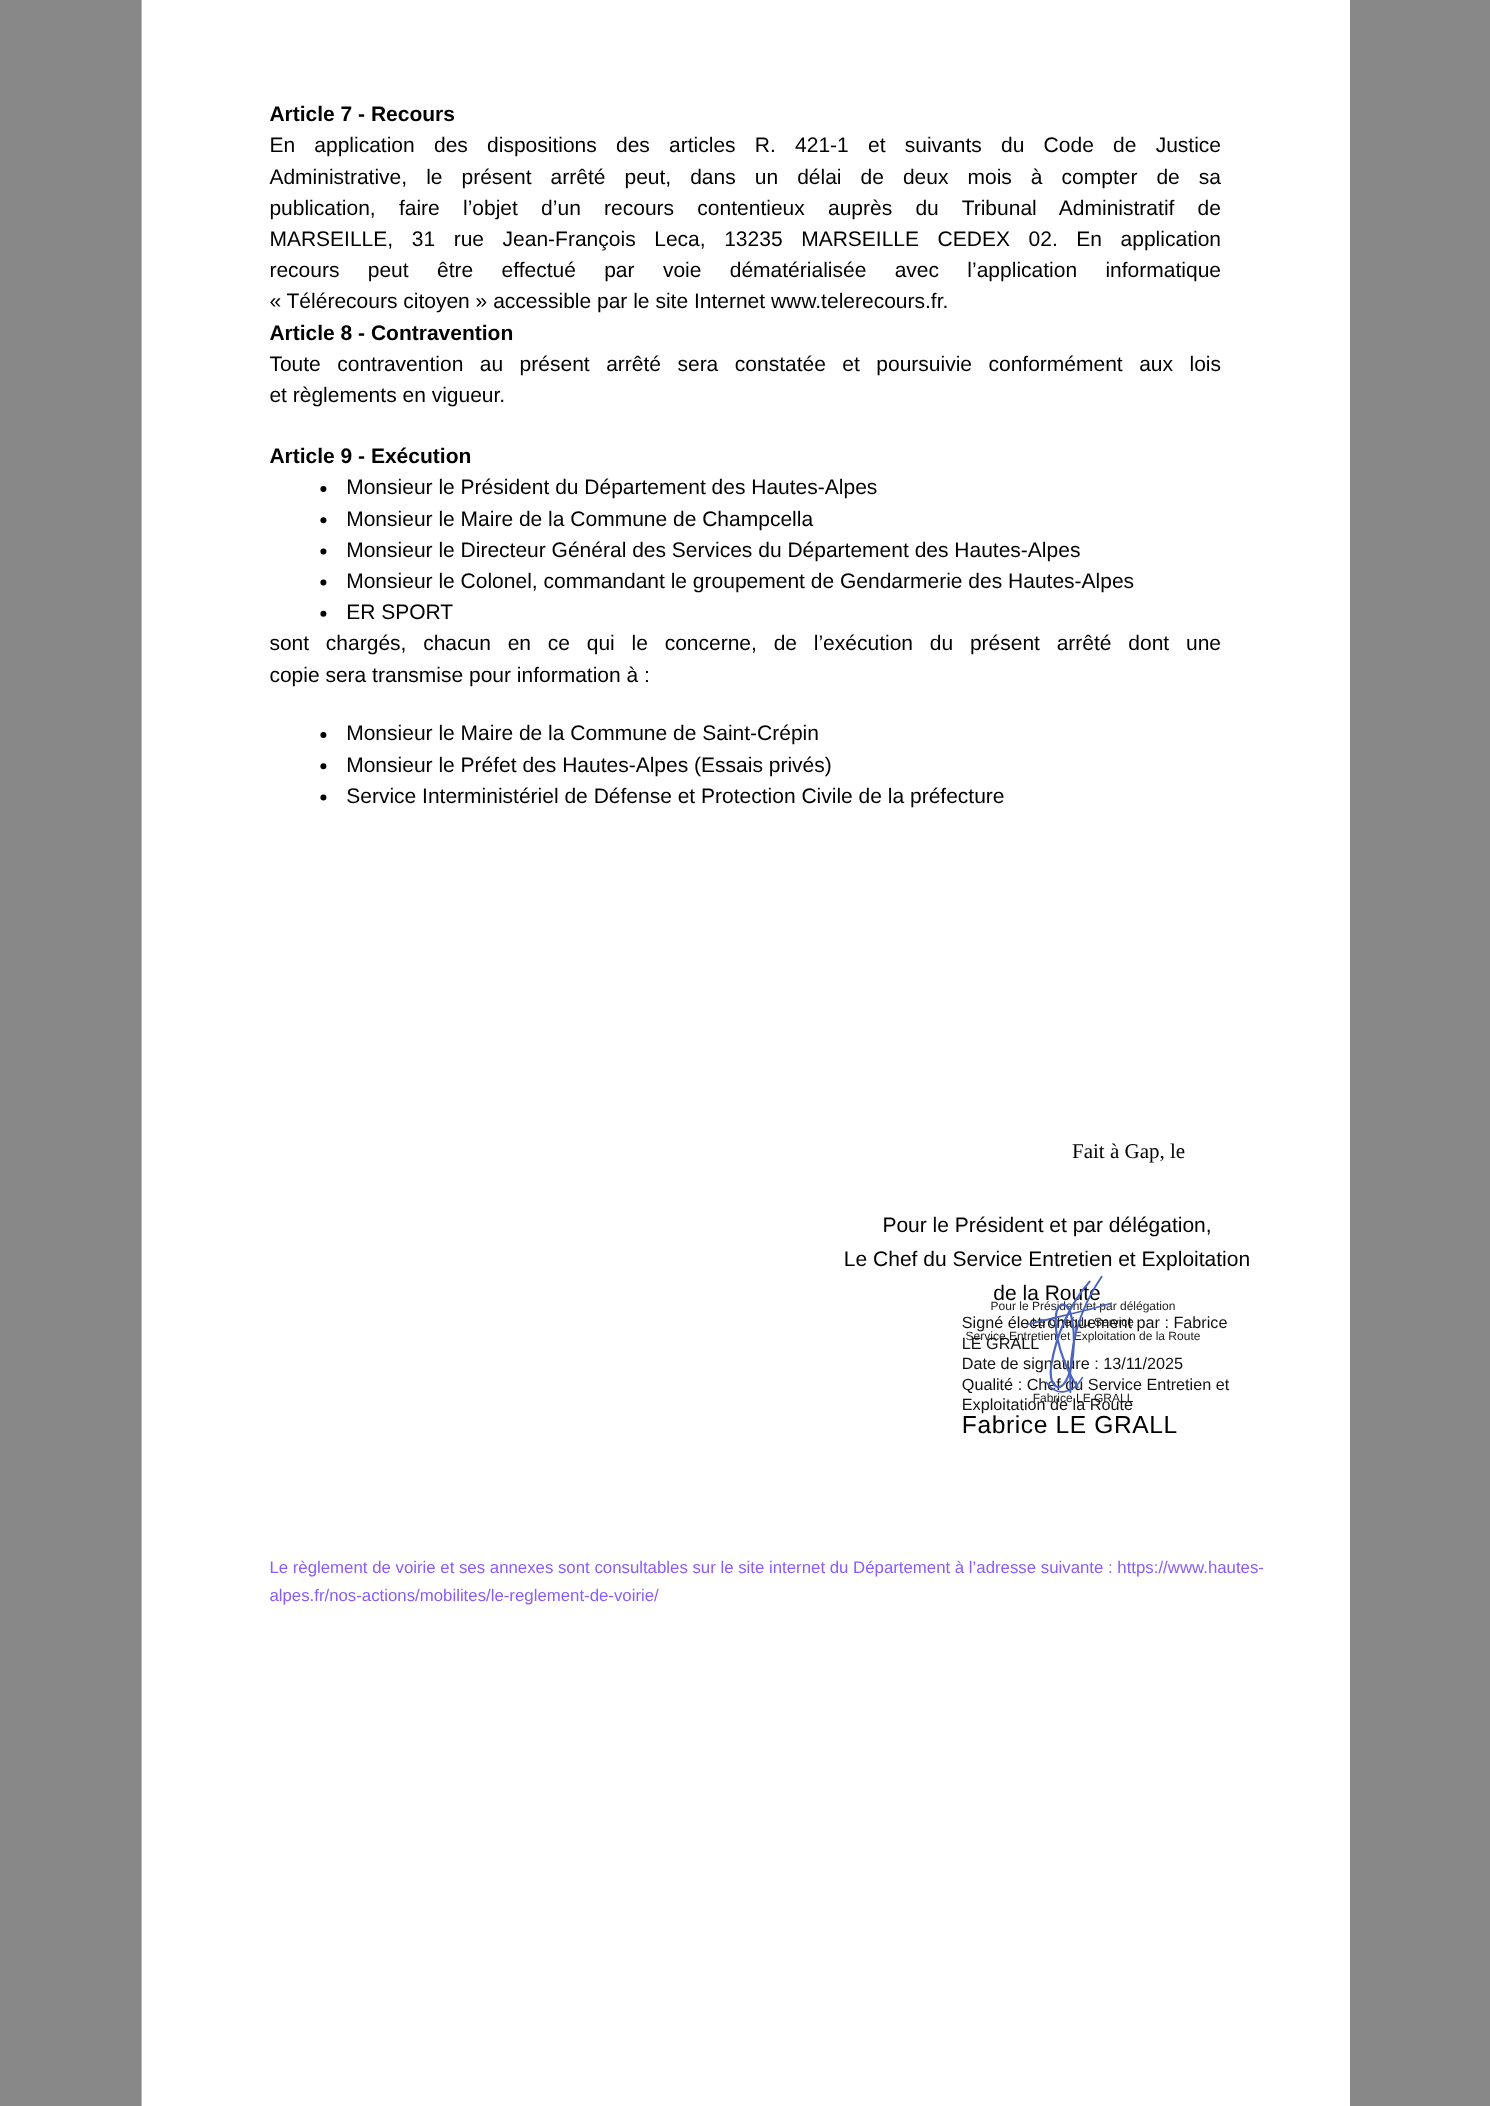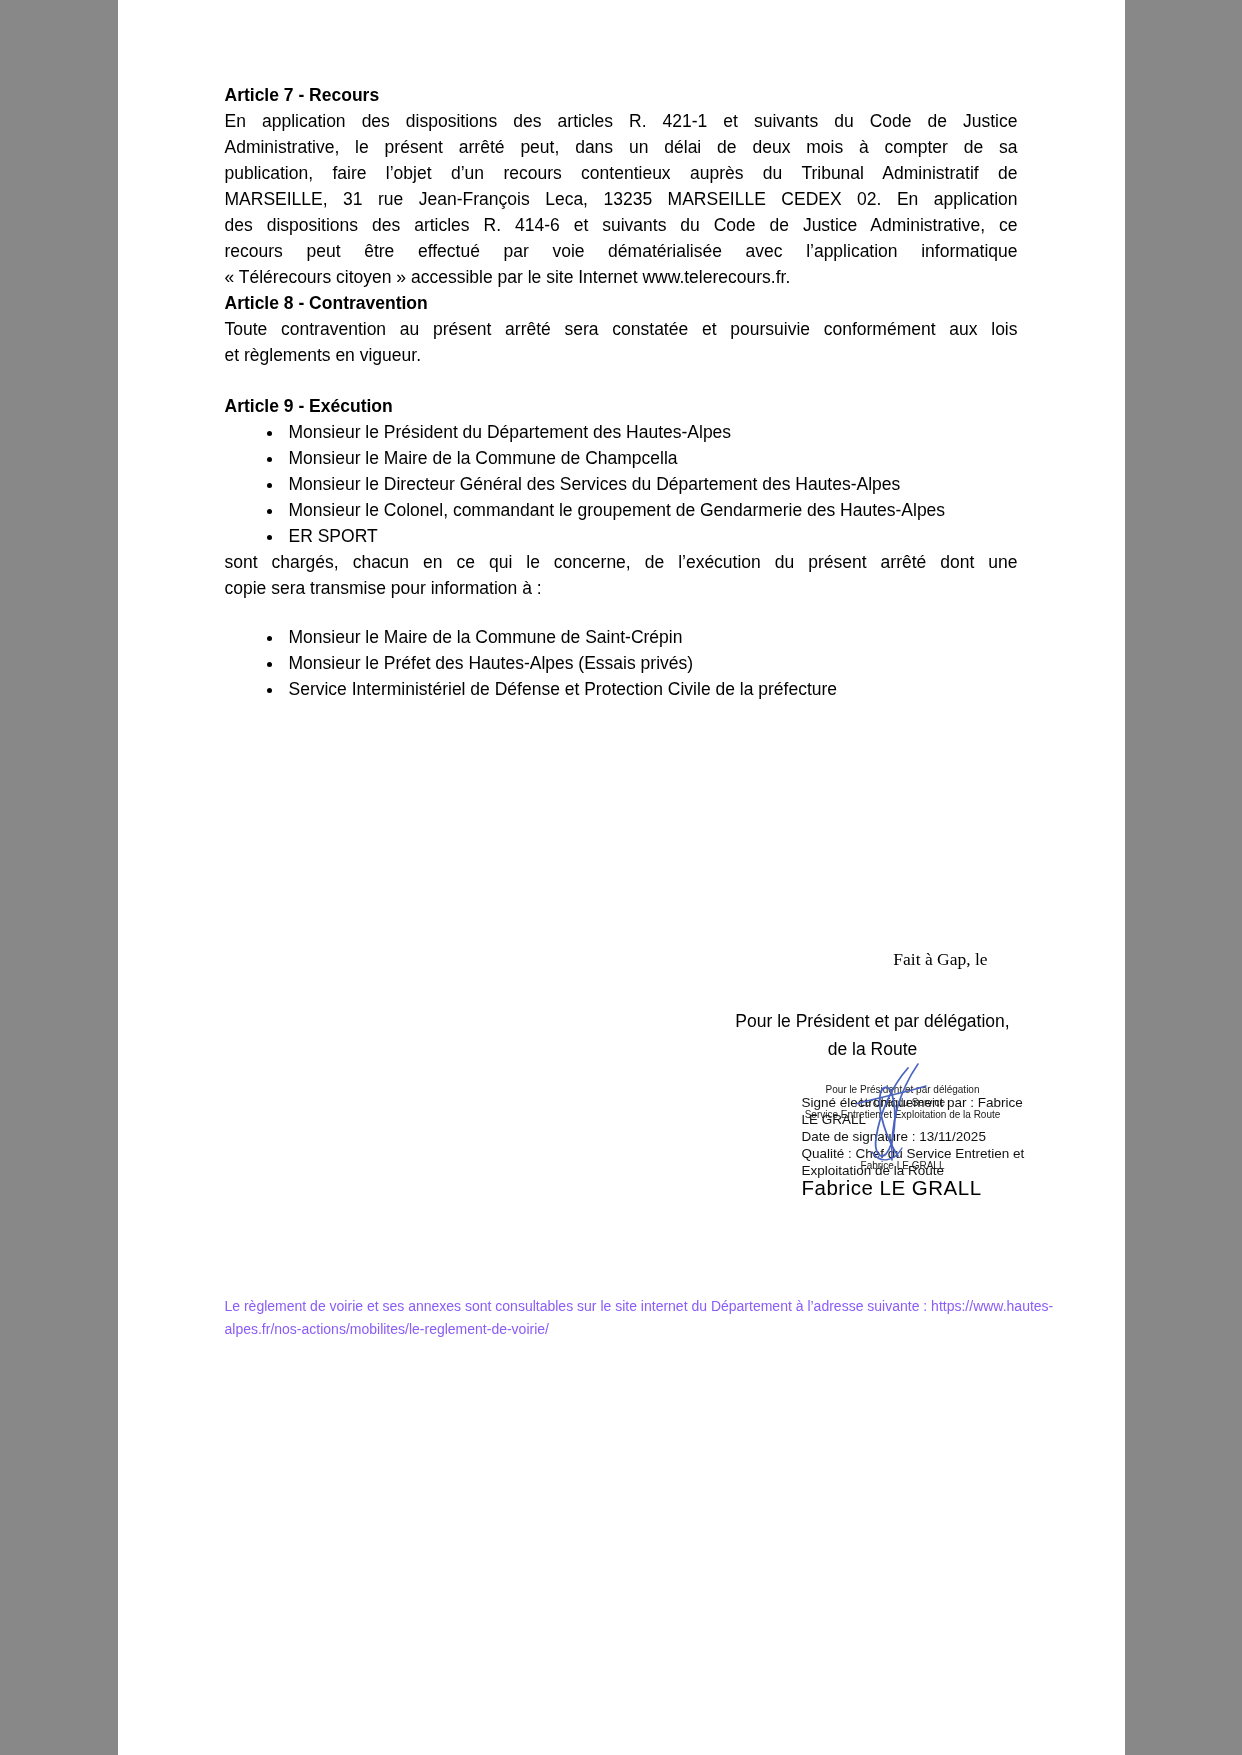--- a/index.html
+++ b/index.html
@@ -82,7 +82,6 @@
       <div class="line">Administrative, le présent arrêté peut, dans un délai de deux mois à compter de sa</div>
       <div class="line">publication, faire l’objet d’un recours contentieux auprès du Tribunal Administratif de</div>
       <div class="line">MARSEILLE, 31 rue Jean-François Leca, 13235 MARSEILLE CEDEX 02. En application</div>
-      <div class="line">des dispositions des articles R. 414-6 et suivants du Code de Justice Administrative, ce</div>
       <div class="line">recours peut être effectué par voie dématérialisée avec l’application informatique</div>
       <div class="line">« Télérecours citoyen » accessible par le site Internet www.telerecours.fr.</div>
     </div>

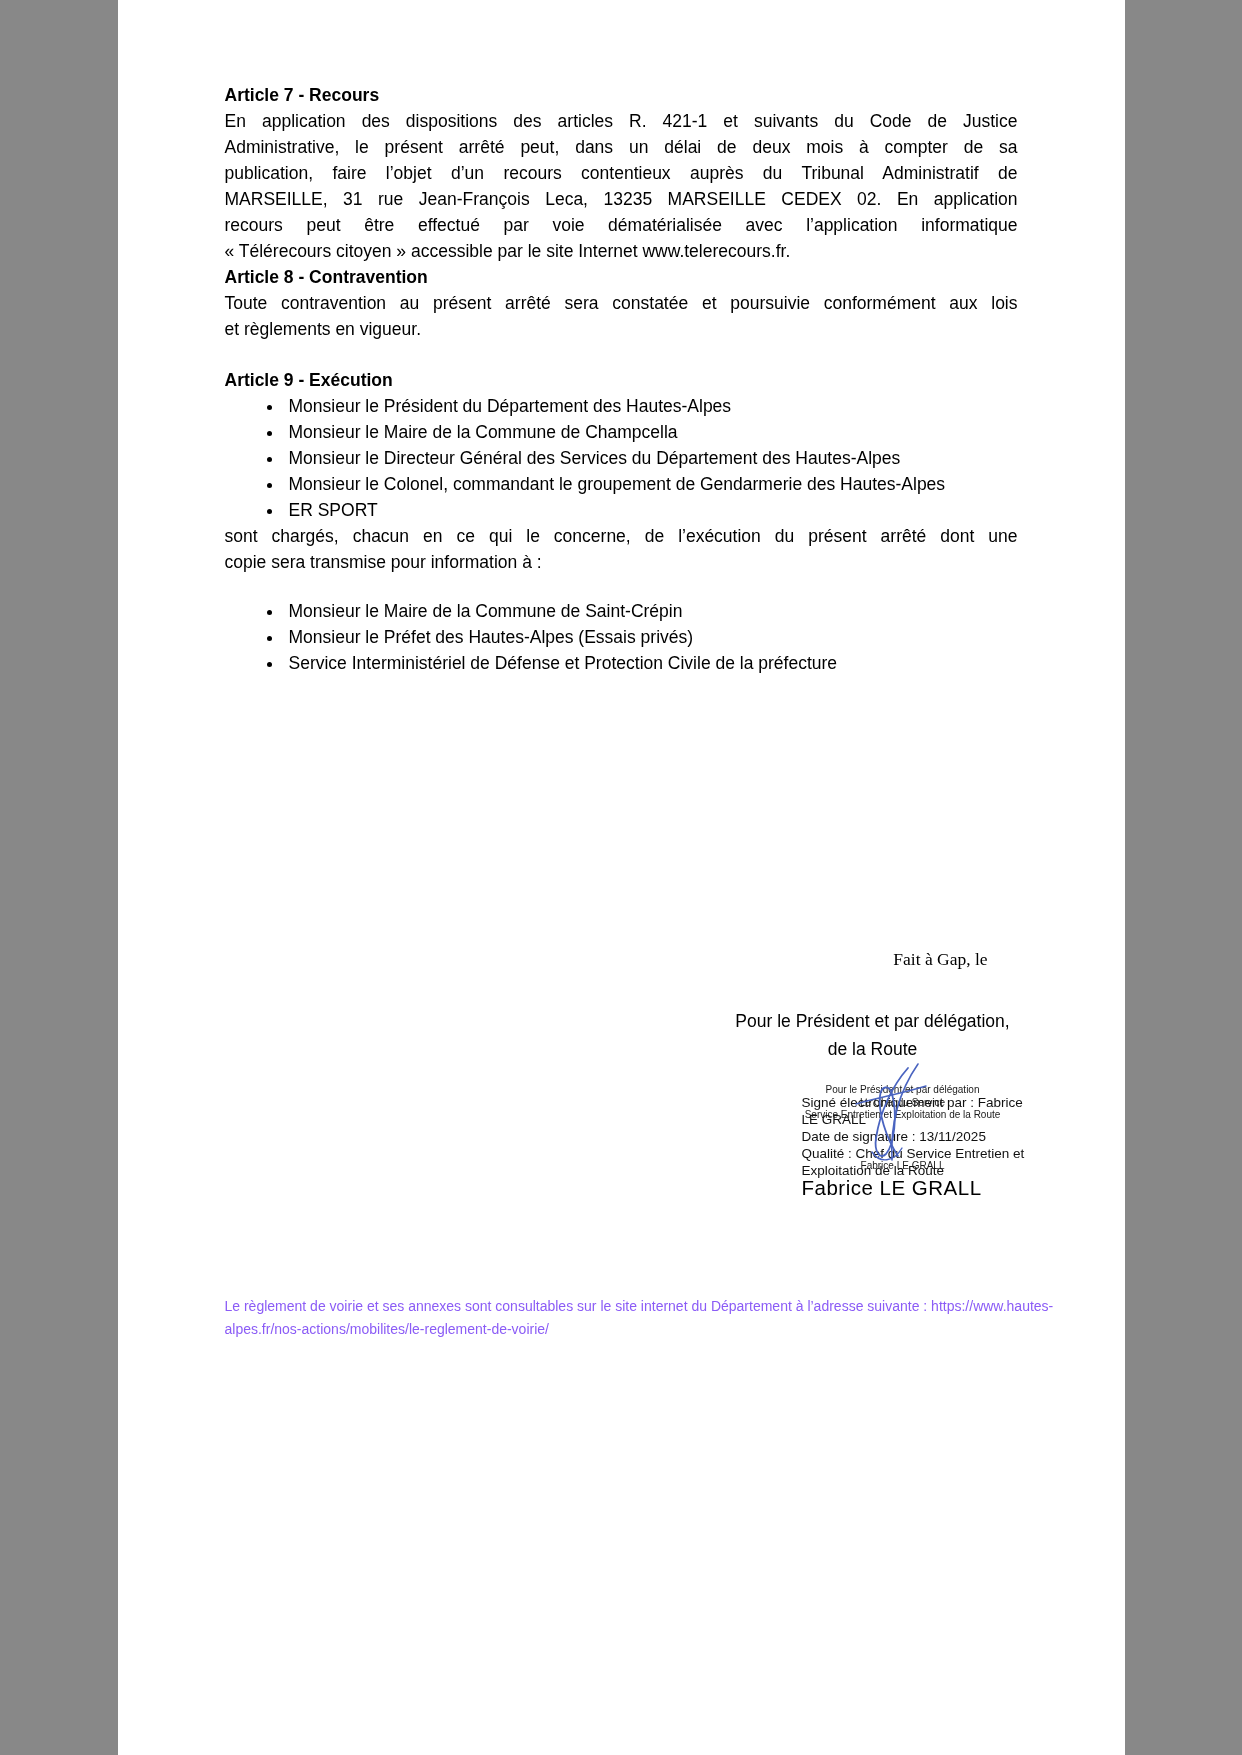--- a/index.html
+++ b/index.html
@@ -114,6 +114,7 @@
 
   <div class="sig-head para">
       <div class="line">Pour le Président et par délégation,</div>
+      <div class="line">Le Chef du Service Entretien et Exploitation</div>
       <div class="line">de la Route</div>
     </div>
 

